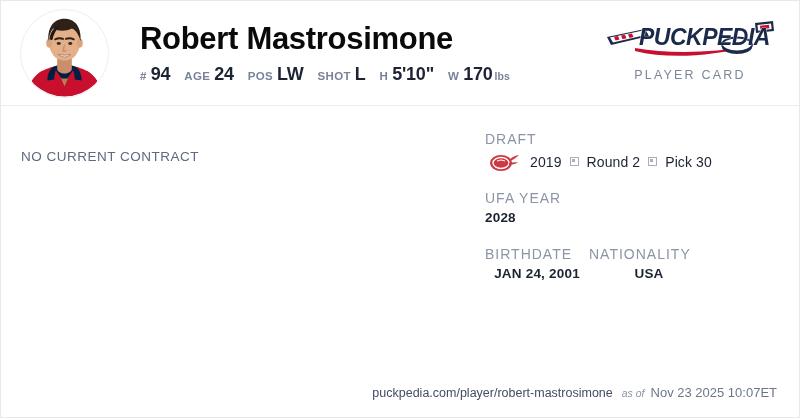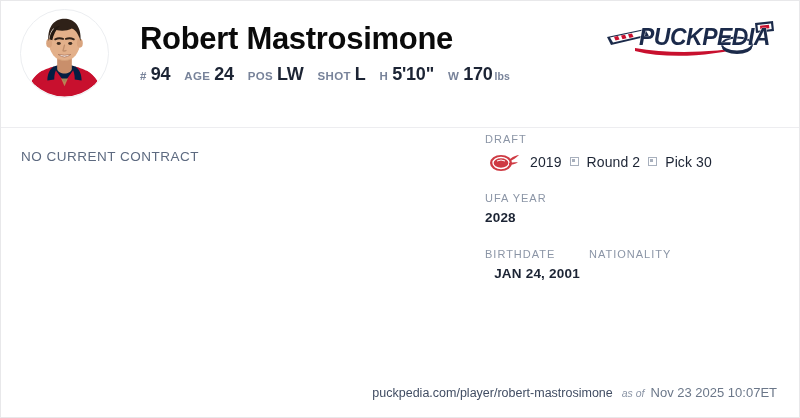--- a/index.html
+++ b/index.html
@@ -26,7 +26,7 @@
     position: absolute;
     left: 0; top: 0;
     width: 800px;
-    height: 127px;
+    height: 105px;
     border-bottom: 1px solid #ededf0;
     box-sizing: border-box;
   }

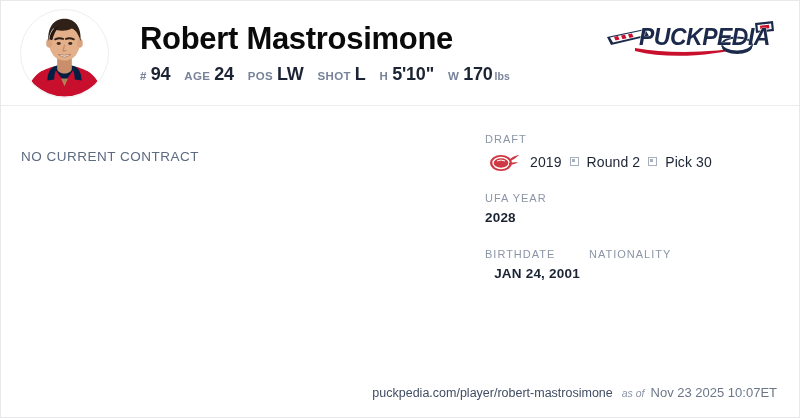--- a/index.html
+++ b/index.html
@@ -293,6 +293,7 @@
 
         <text x="34" y="30" font-family="'Liberation Sans',sans-serif" font-size="23" font-weight="bold" font-style="italic" fill="#1b2a4a" letter-spacing="-0.5" stroke="#ffffff" stroke-width="0.7" paint-order="stroke">PUCKPEDIA</text>
       </svg>
+      <div id="logo-sub">PLAYER CARD</div>
     </div>
   </div>
 

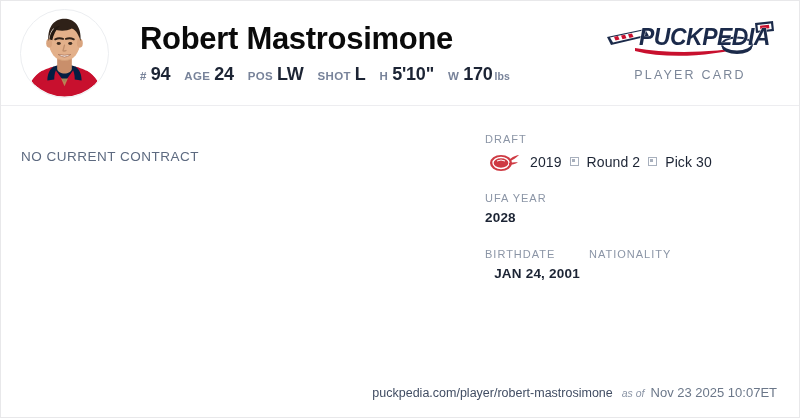--- a/index.html
+++ b/index.html
@@ -116,7 +116,7 @@
     width: 300px;
   }
   .field-label {
-    font-size: 11px;
+    font-size: 14px;
     color: #8b95a6;
     letter-spacing: 1.0px;
     text-transform: uppercase;

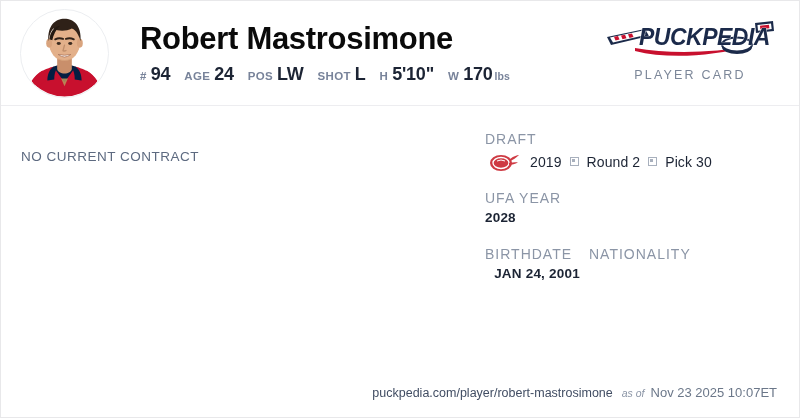--- a/index.html
+++ b/index.html
@@ -337,6 +337,7 @@
       </div>
       <div id="nat-col">
         <div class="field-label">NATIONALITY</div>
+        <div class="field-value">USA</div>
       </div>
     </div>
   </div>

